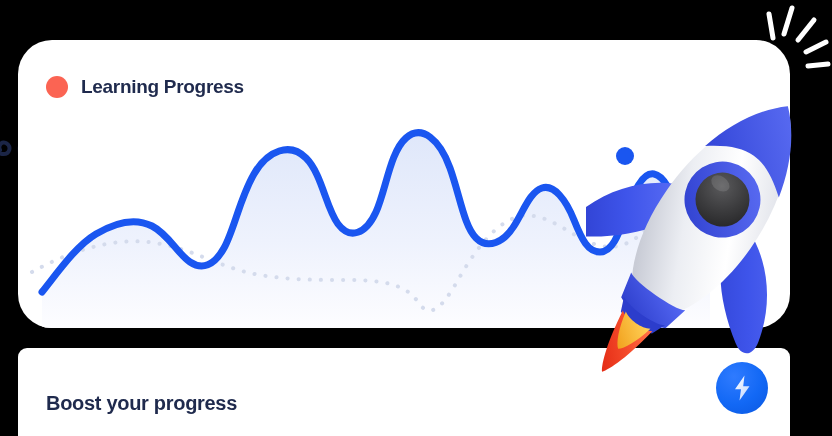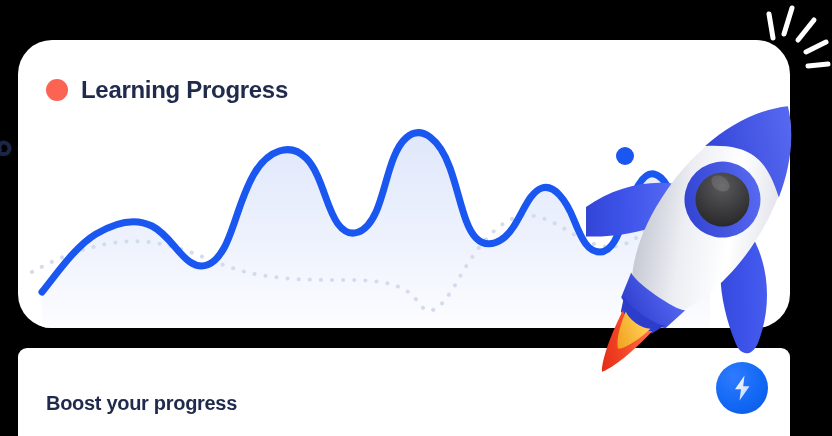--- a/index.html
+++ b/index.html
@@ -69,7 +69,7 @@
     flex:none;
   }
   .card-title {
-    font-size:24px;
+    font-size:19px;
     font-weight:bold;
     color:#1f2a4d;
     letter-spacing:-0.3px;

